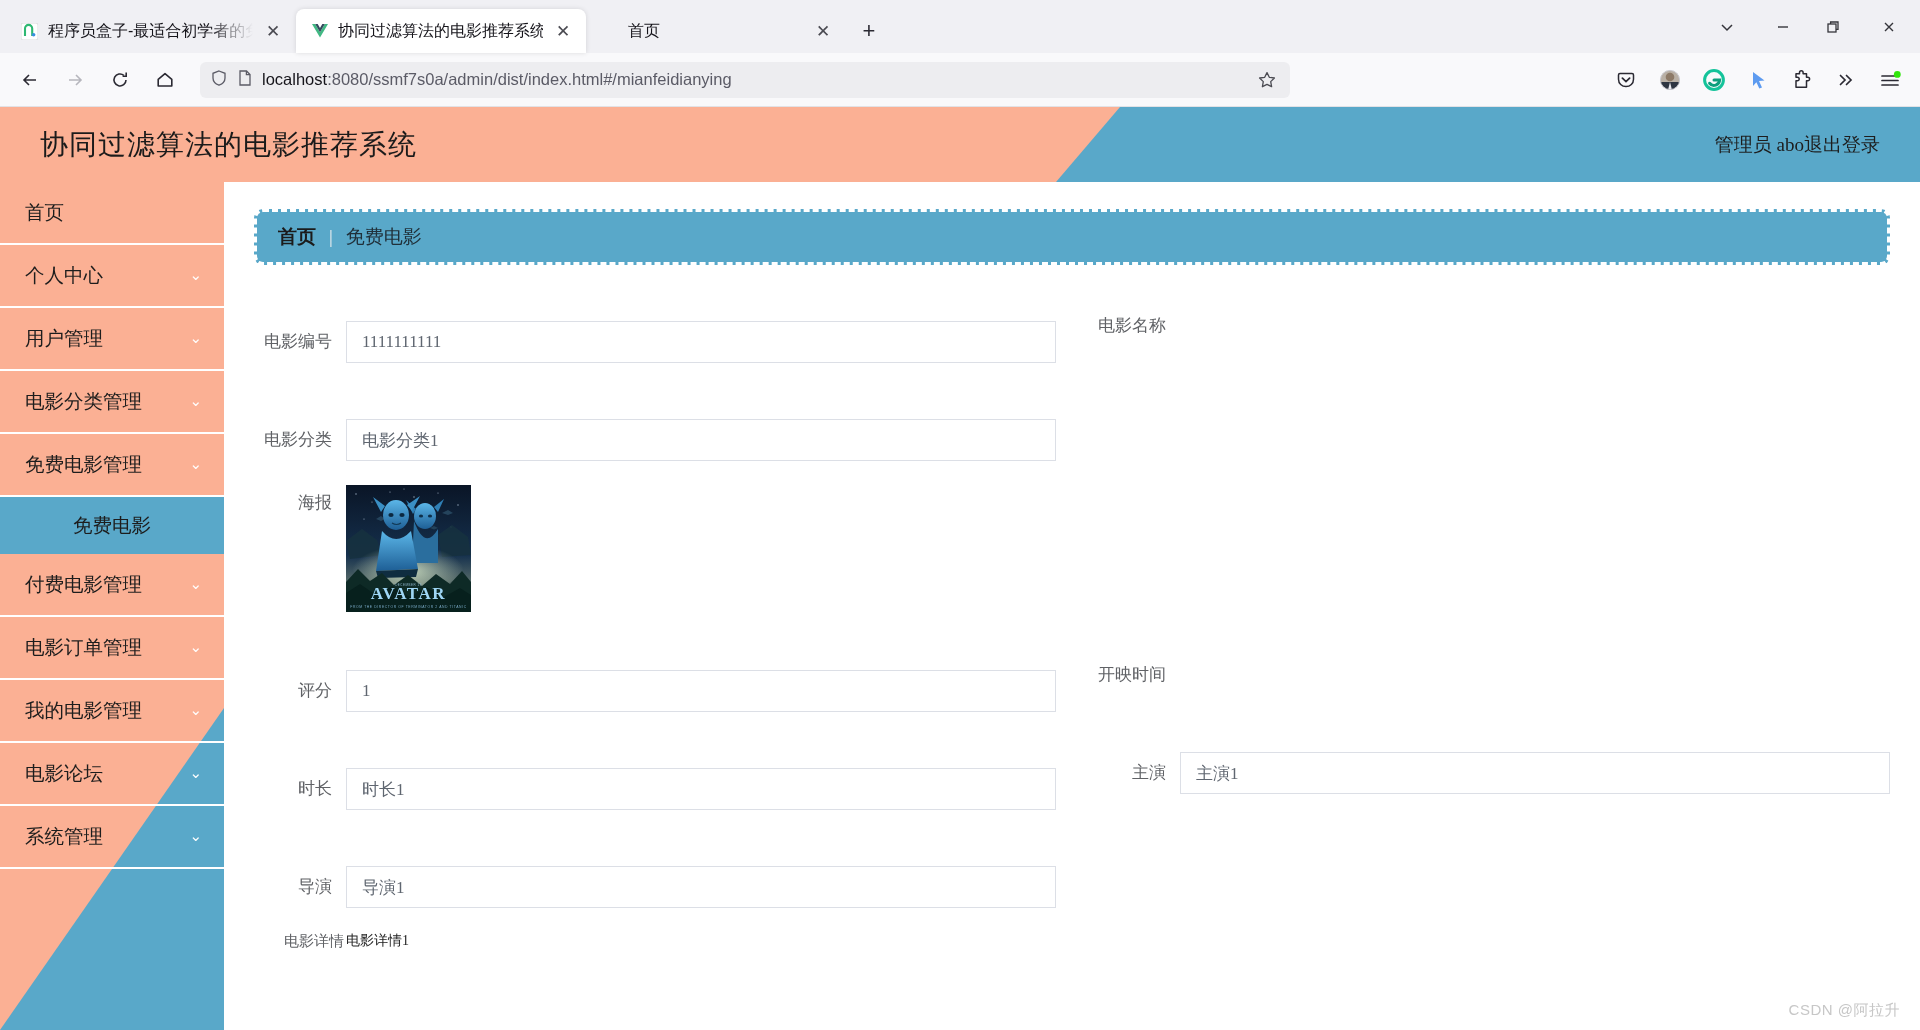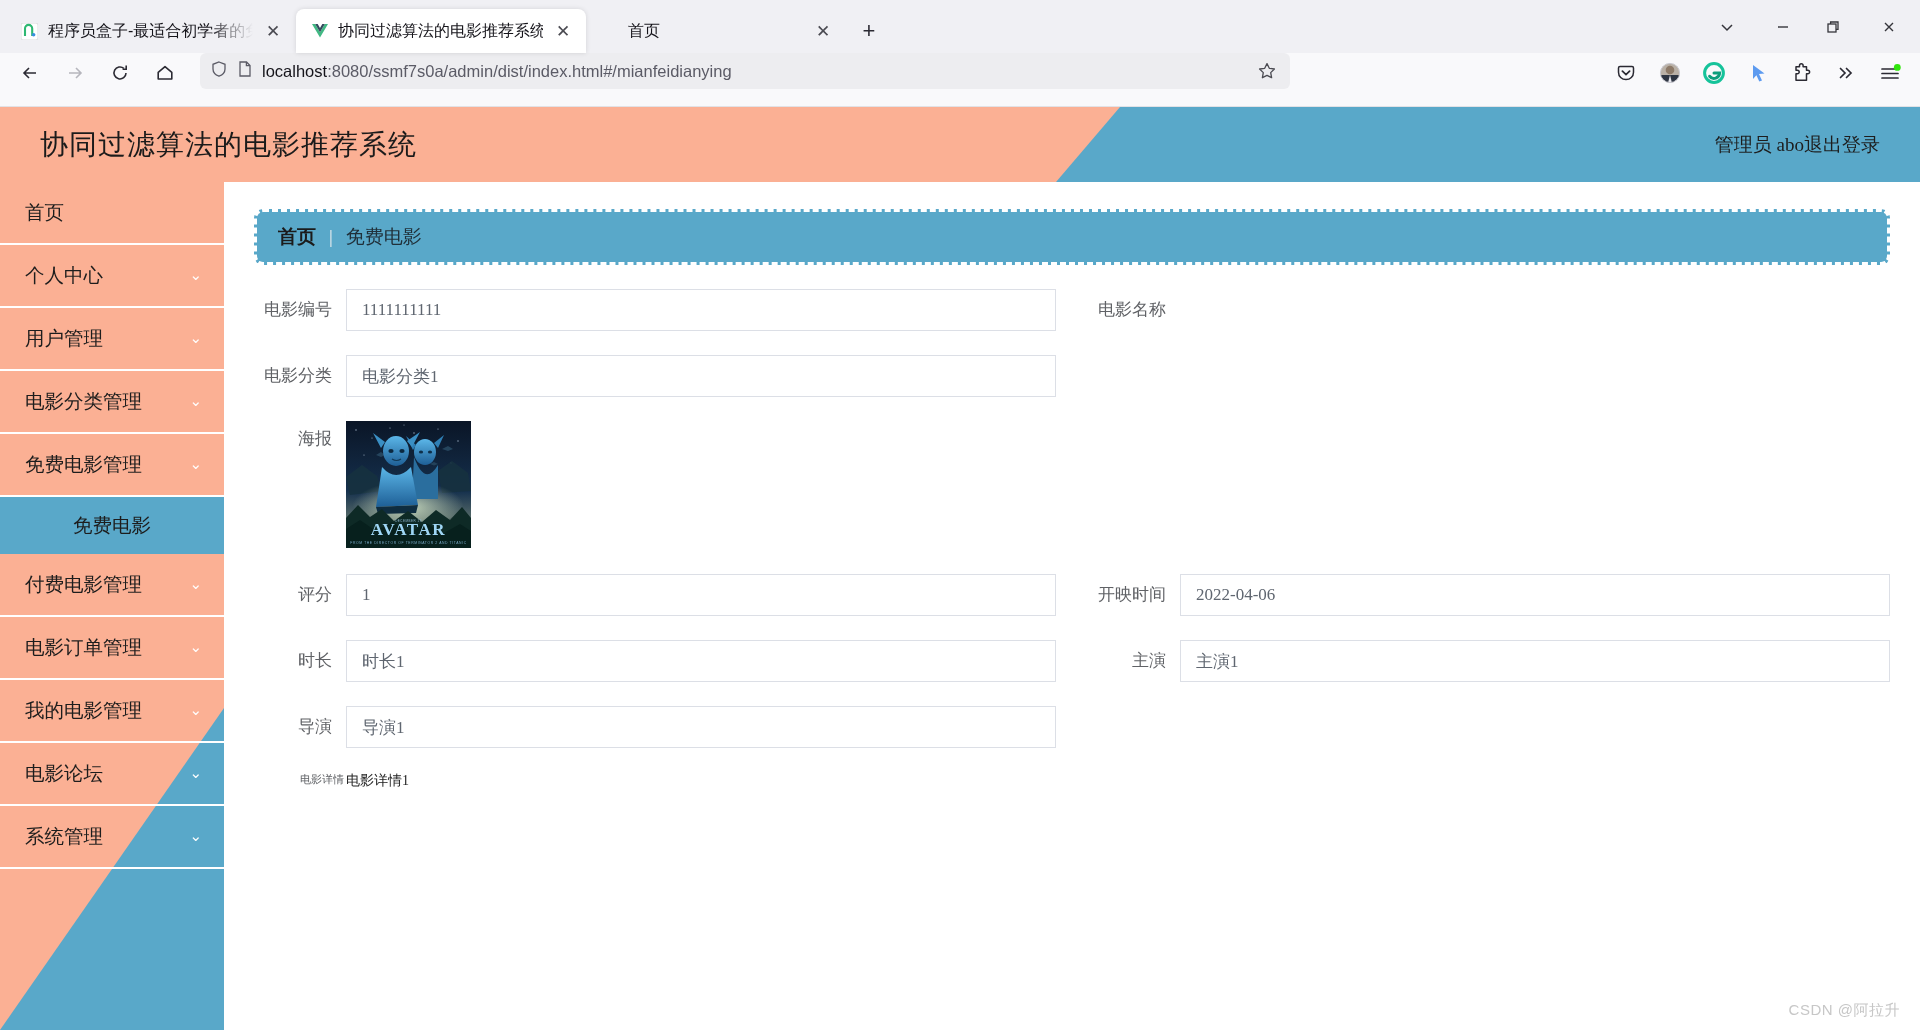--- a/index.html
+++ b/index.html
@@ -54,7 +54,7 @@
     height: 54px;
     background: #f9f9fb;
     display: flex;
-    align-items: flex-start;
+    align-items: center;
     padding: 0 10px;
     gap: 5px;
     border-bottom: 1px solid #e2e2e6;

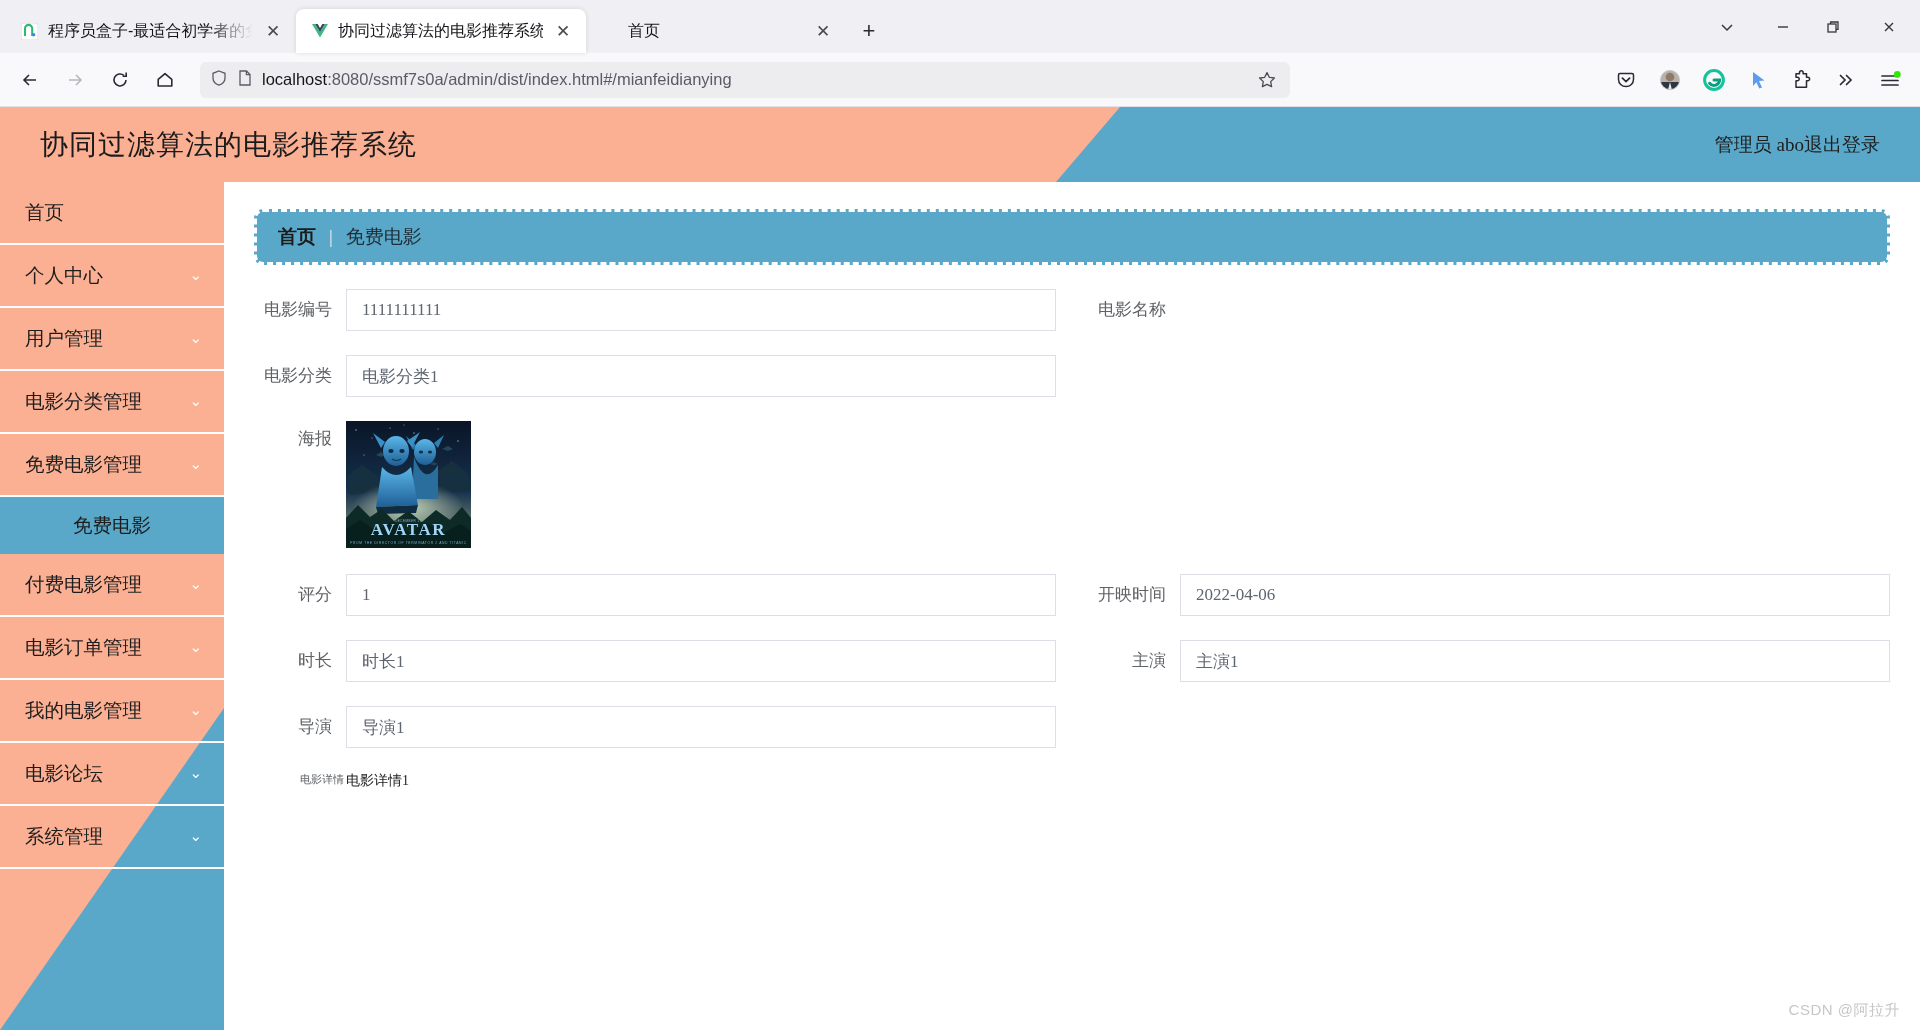--- a/index.html
+++ b/index.html
@@ -178,7 +178,7 @@
   .form { padding: 24px 0 0 0; }
   .form-row { display: flex; margin-bottom: 24px; }
   .form-col { display: flex; align-items: center; flex: 1; min-width: 0; }
-  .form-col.left { padding-right: 16px; }
+  .form-col.left { padding-right: 16px; margin-top: 32px; }
   .form-col.right { padding-left: 16px; }
   .field-label {
     width: 92px;

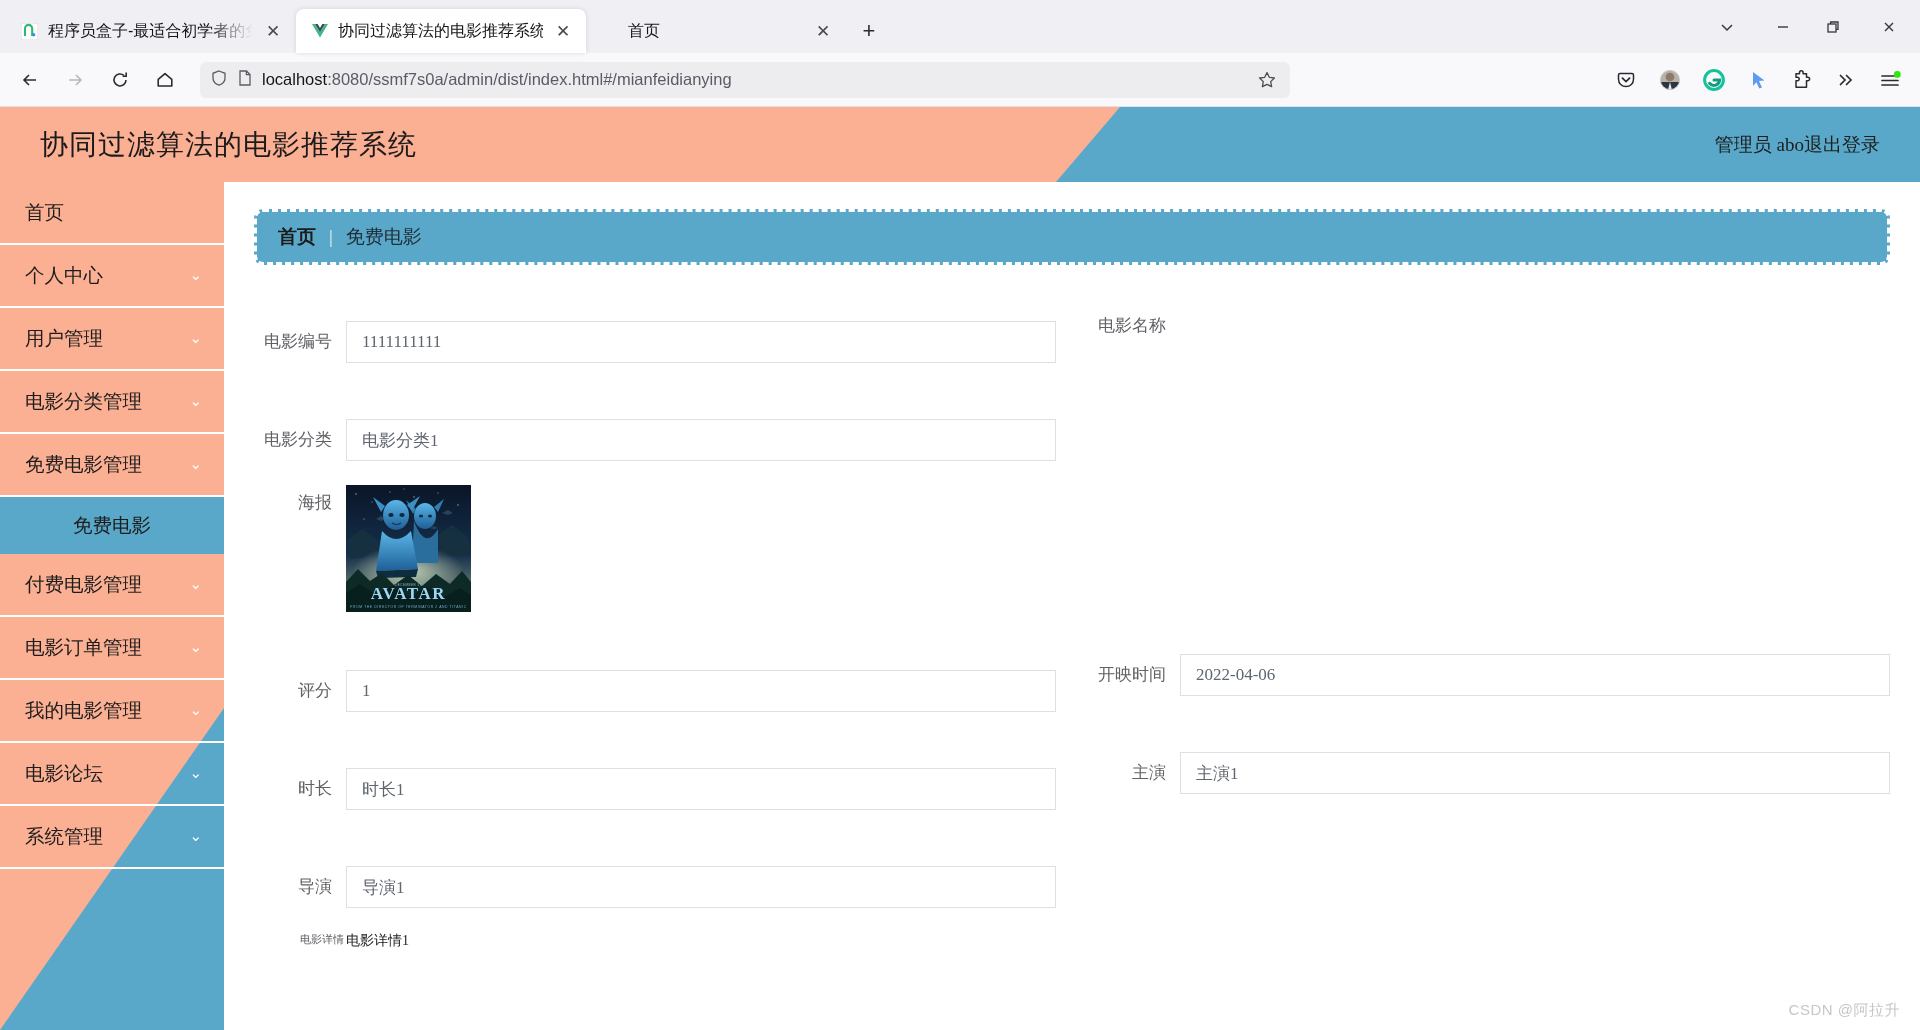--- a/index.html
+++ b/index.html
@@ -577,7 +577,6 @@
             </div>
             <div class="form-col right">
               <div class="field-label">开映时间</div>
-              <div class="field-input">2022-04-06</div>
             </div>
           </div>
 

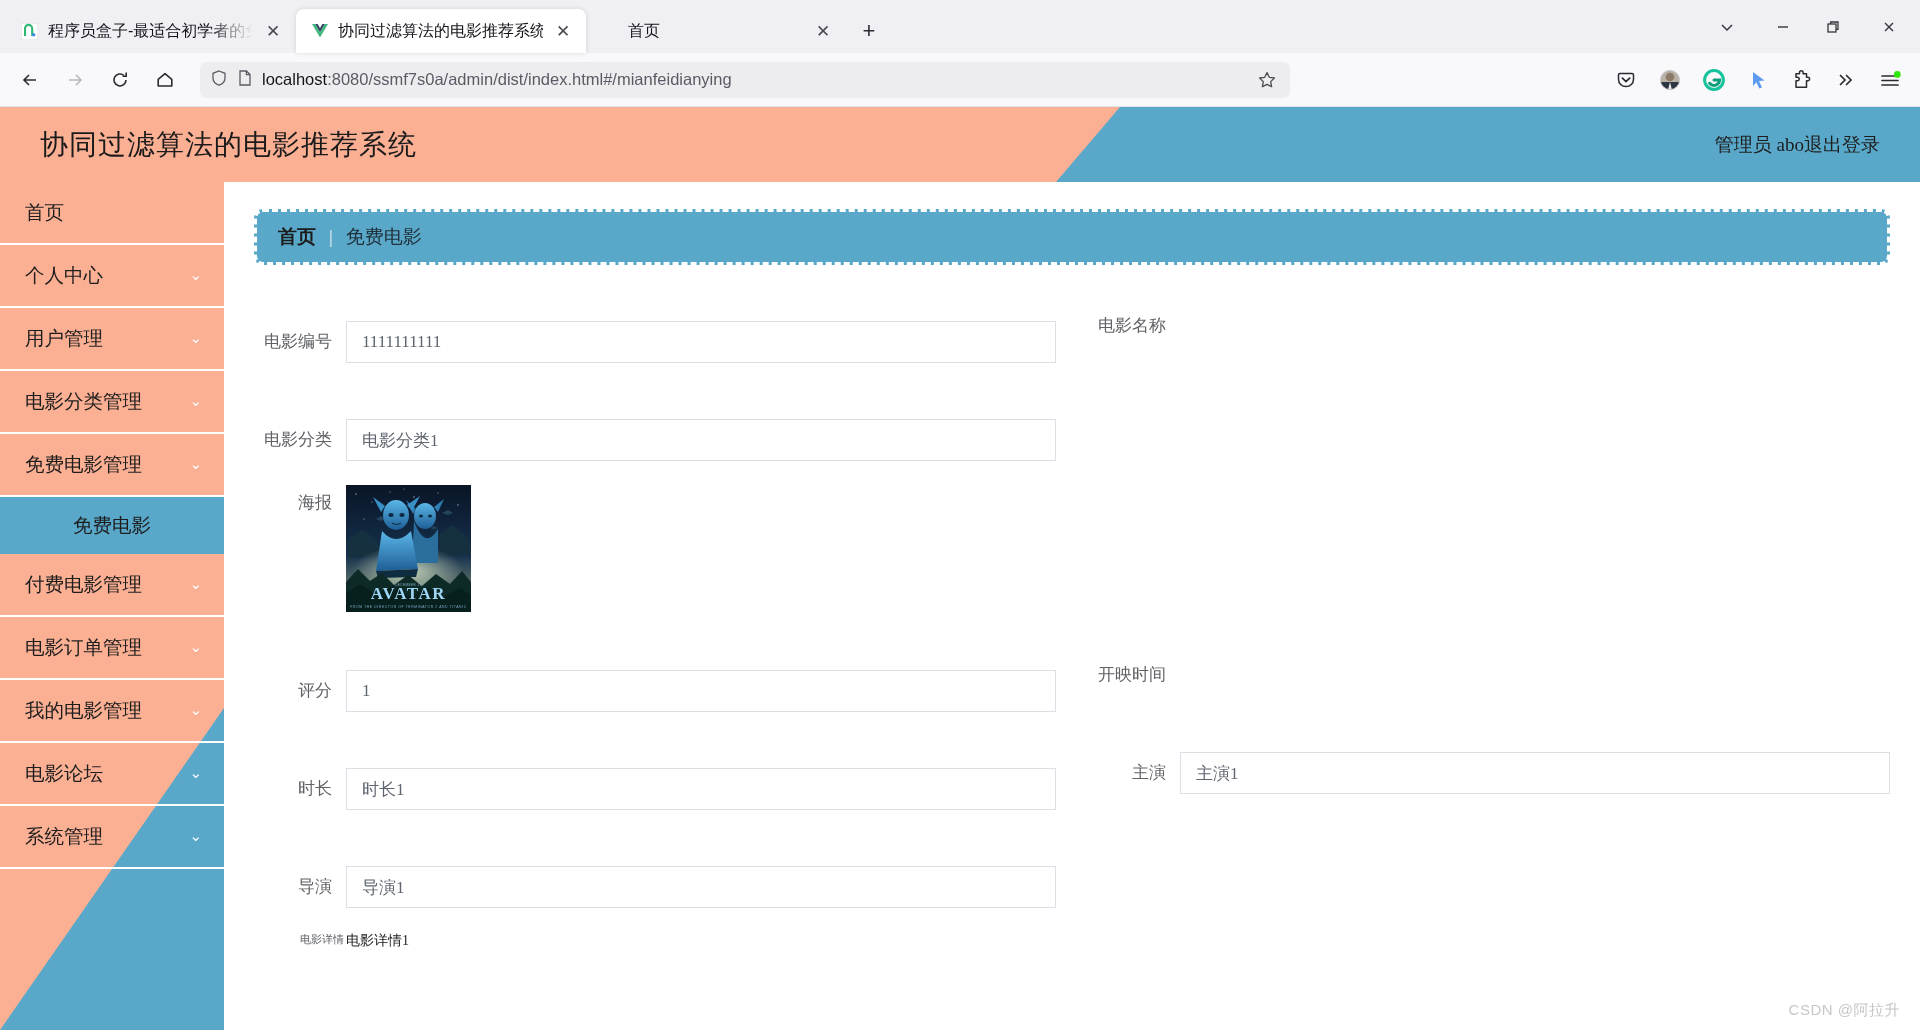--- a/index.html
+++ b/index.html
@@ -222,7 +222,7 @@
   .detail-row { display: flex; align-items: flex-start; margin-bottom: 22px; }
   .detail-label {
     width: 92px; flex: 0 0 92px; text-align: right; padding-right: 2px;
-    font-family: "Liberation Serif", serif; font-size: 11px; color: #606266;
+    font-family: "Liberation Serif", serif; font-size: 15px; color: #606266;
   }
   .detail-value { font-family: "Liberation Serif", serif; font-size: 14px; color: #1d1d1d; }
 

